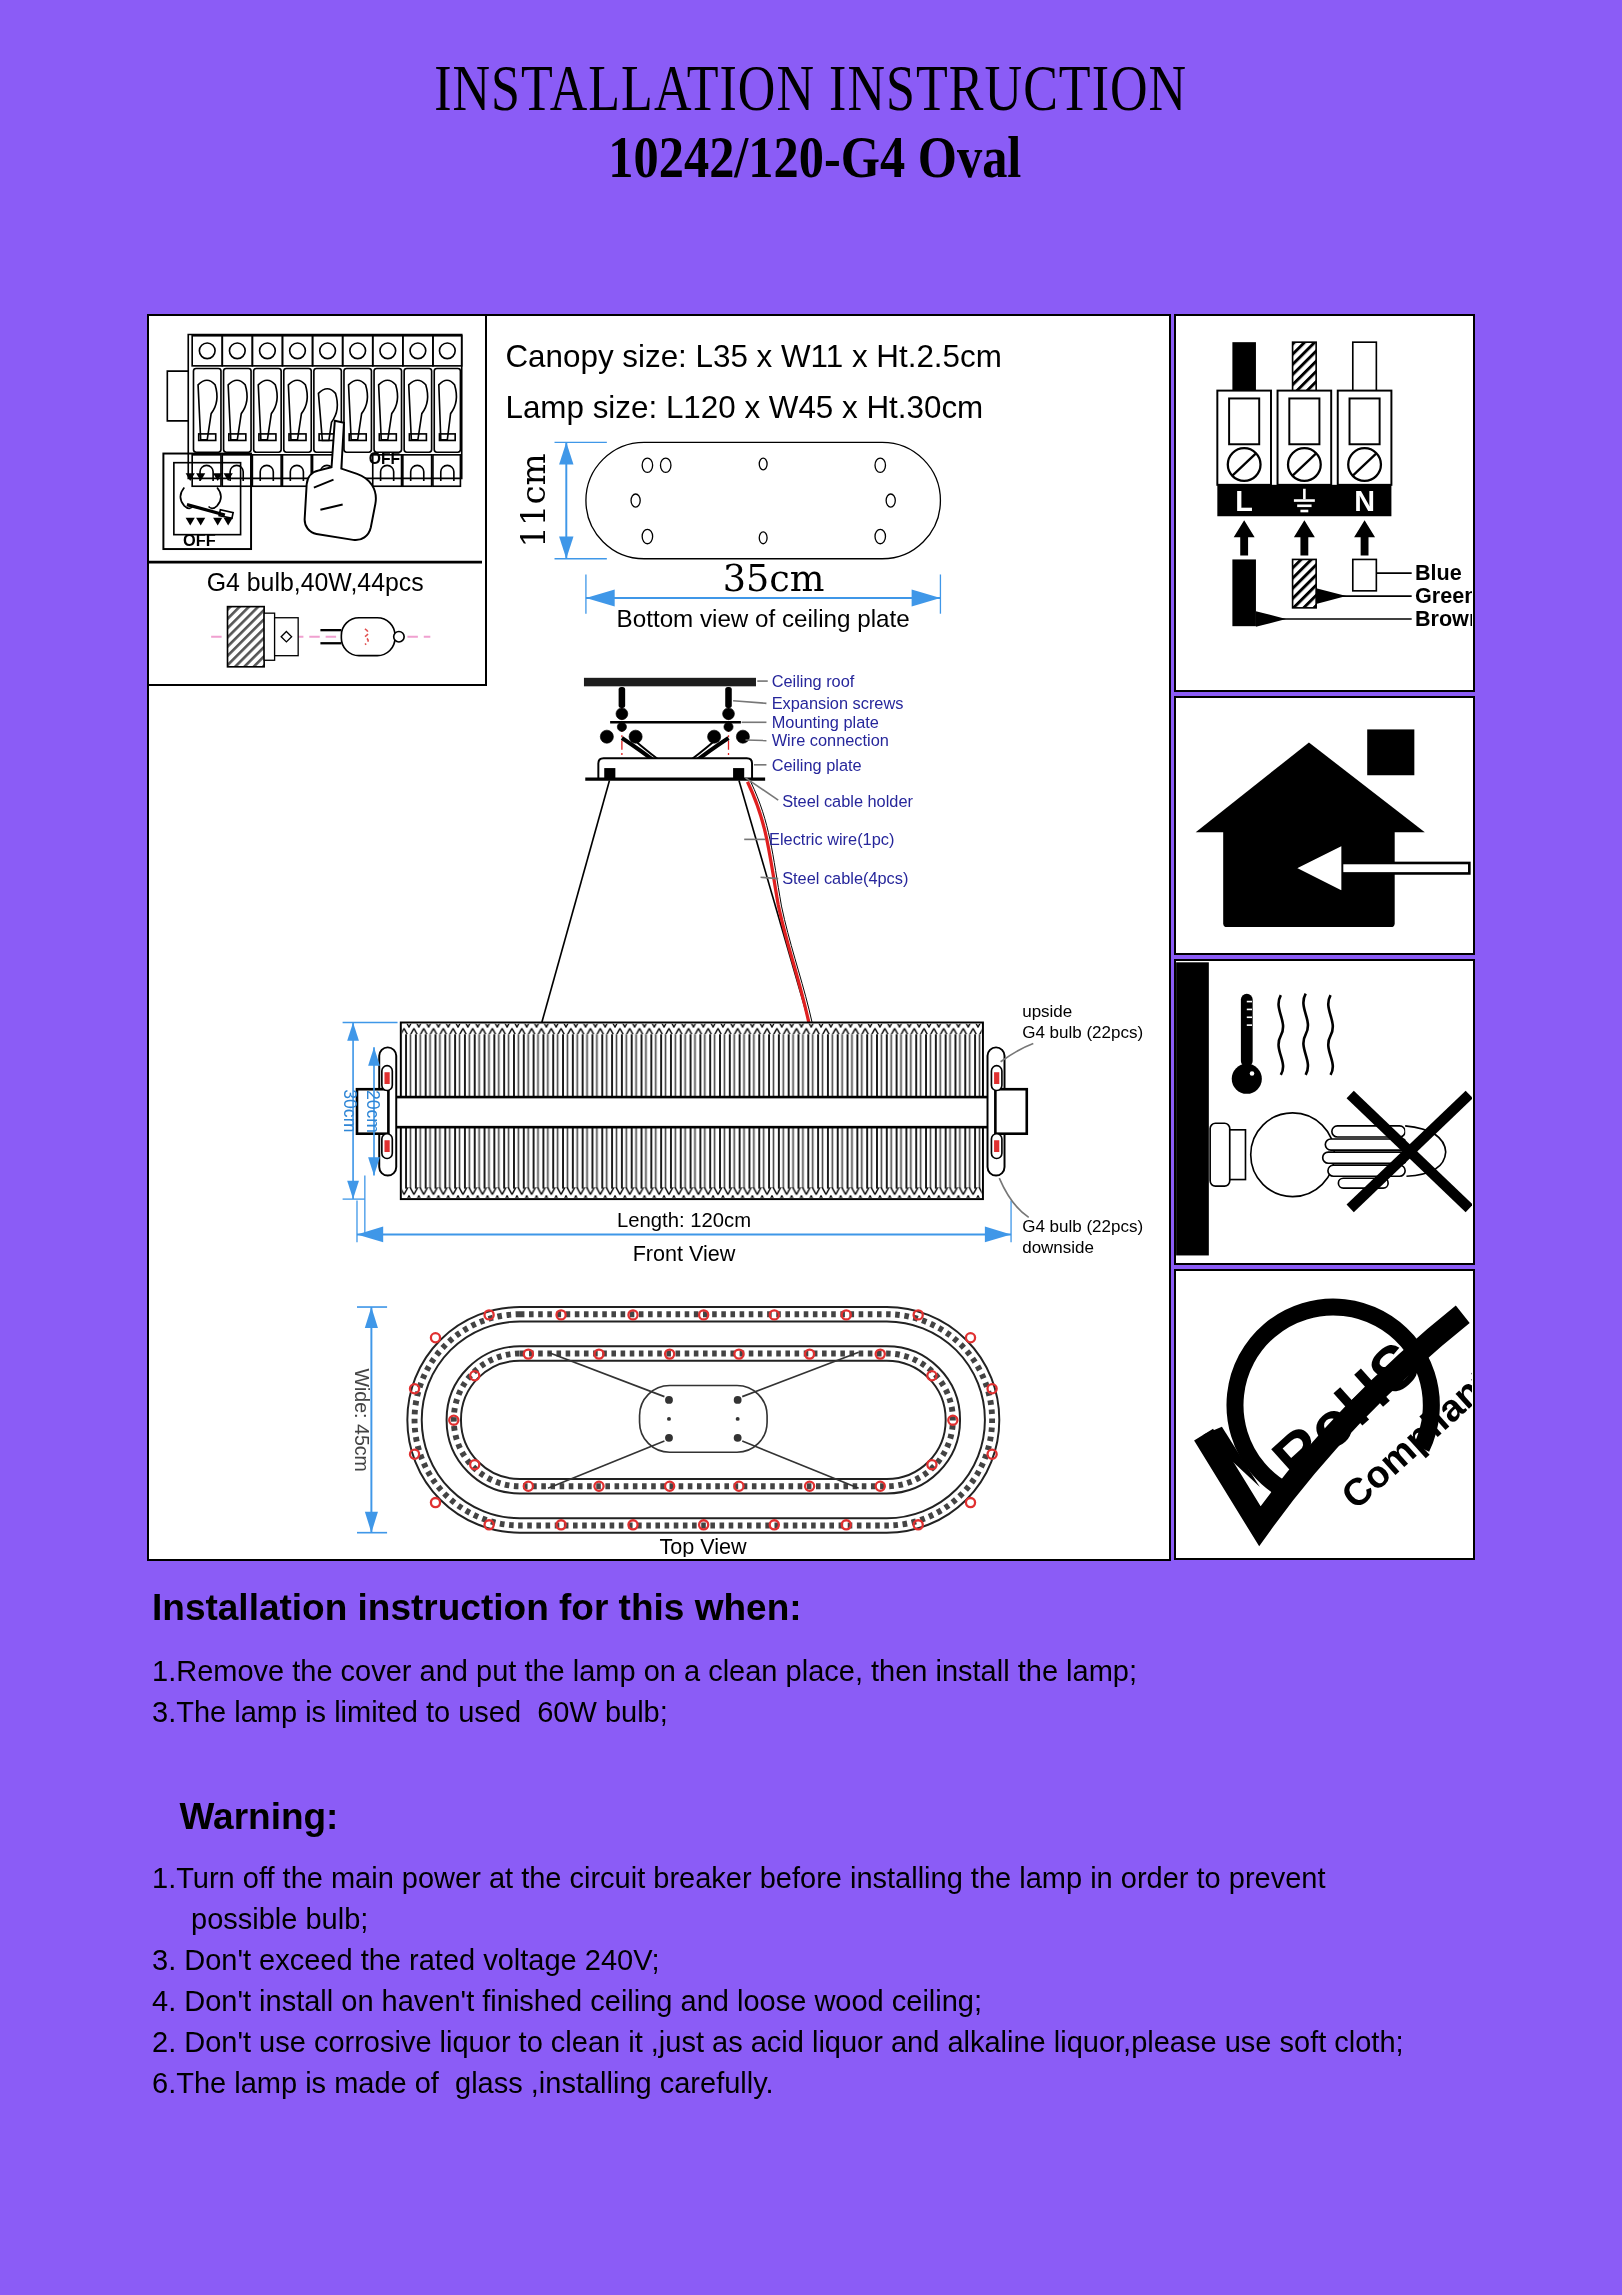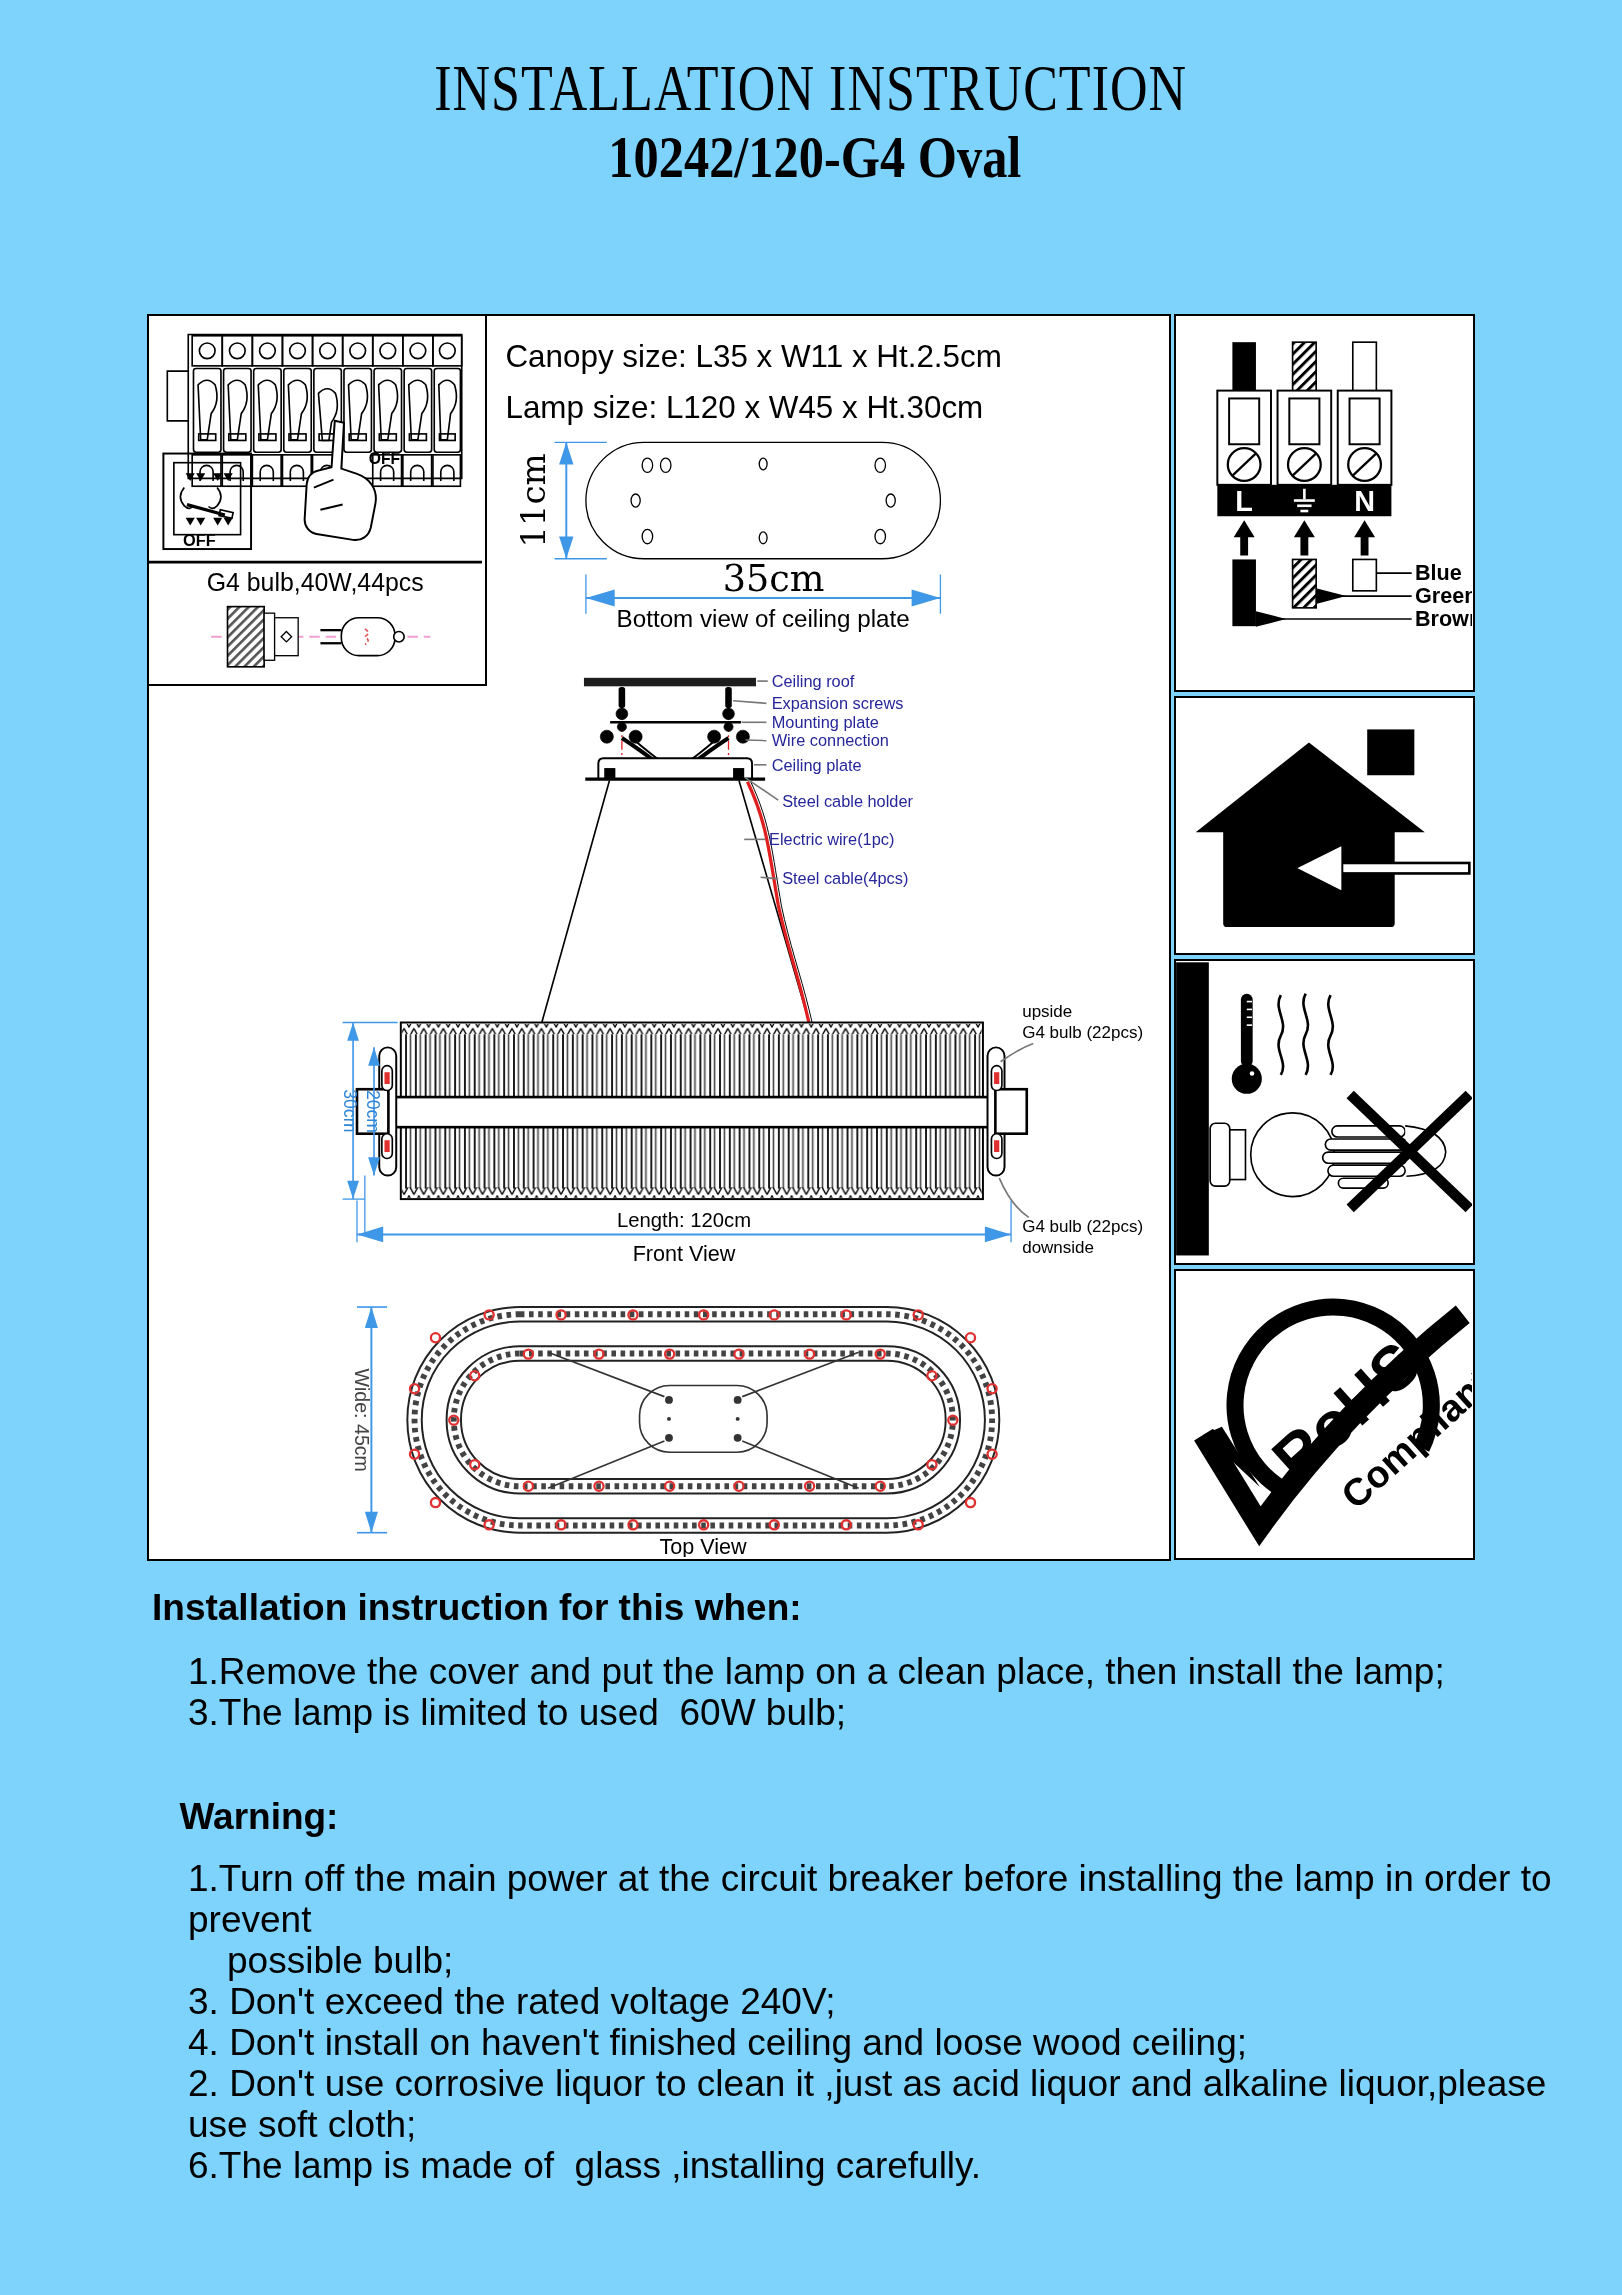--- a/index.html
+++ b/index.html
@@ -3,7 +3,7 @@
 <meta charset="utf-8">
 <style>
   html,body{margin:0;padding:0;background:#fff;}
-  #page{position:relative;width:1622px;height:2295px;background:#7dd3fc;overflow:hidden;
+  #page{position:relative;width:1622px;height:2295px;background:#8b5cf6;overflow:hidden;
         font-family:"Liberation Sans", sans-serif;color:#000;}
   .abs{position:absolute;}
   

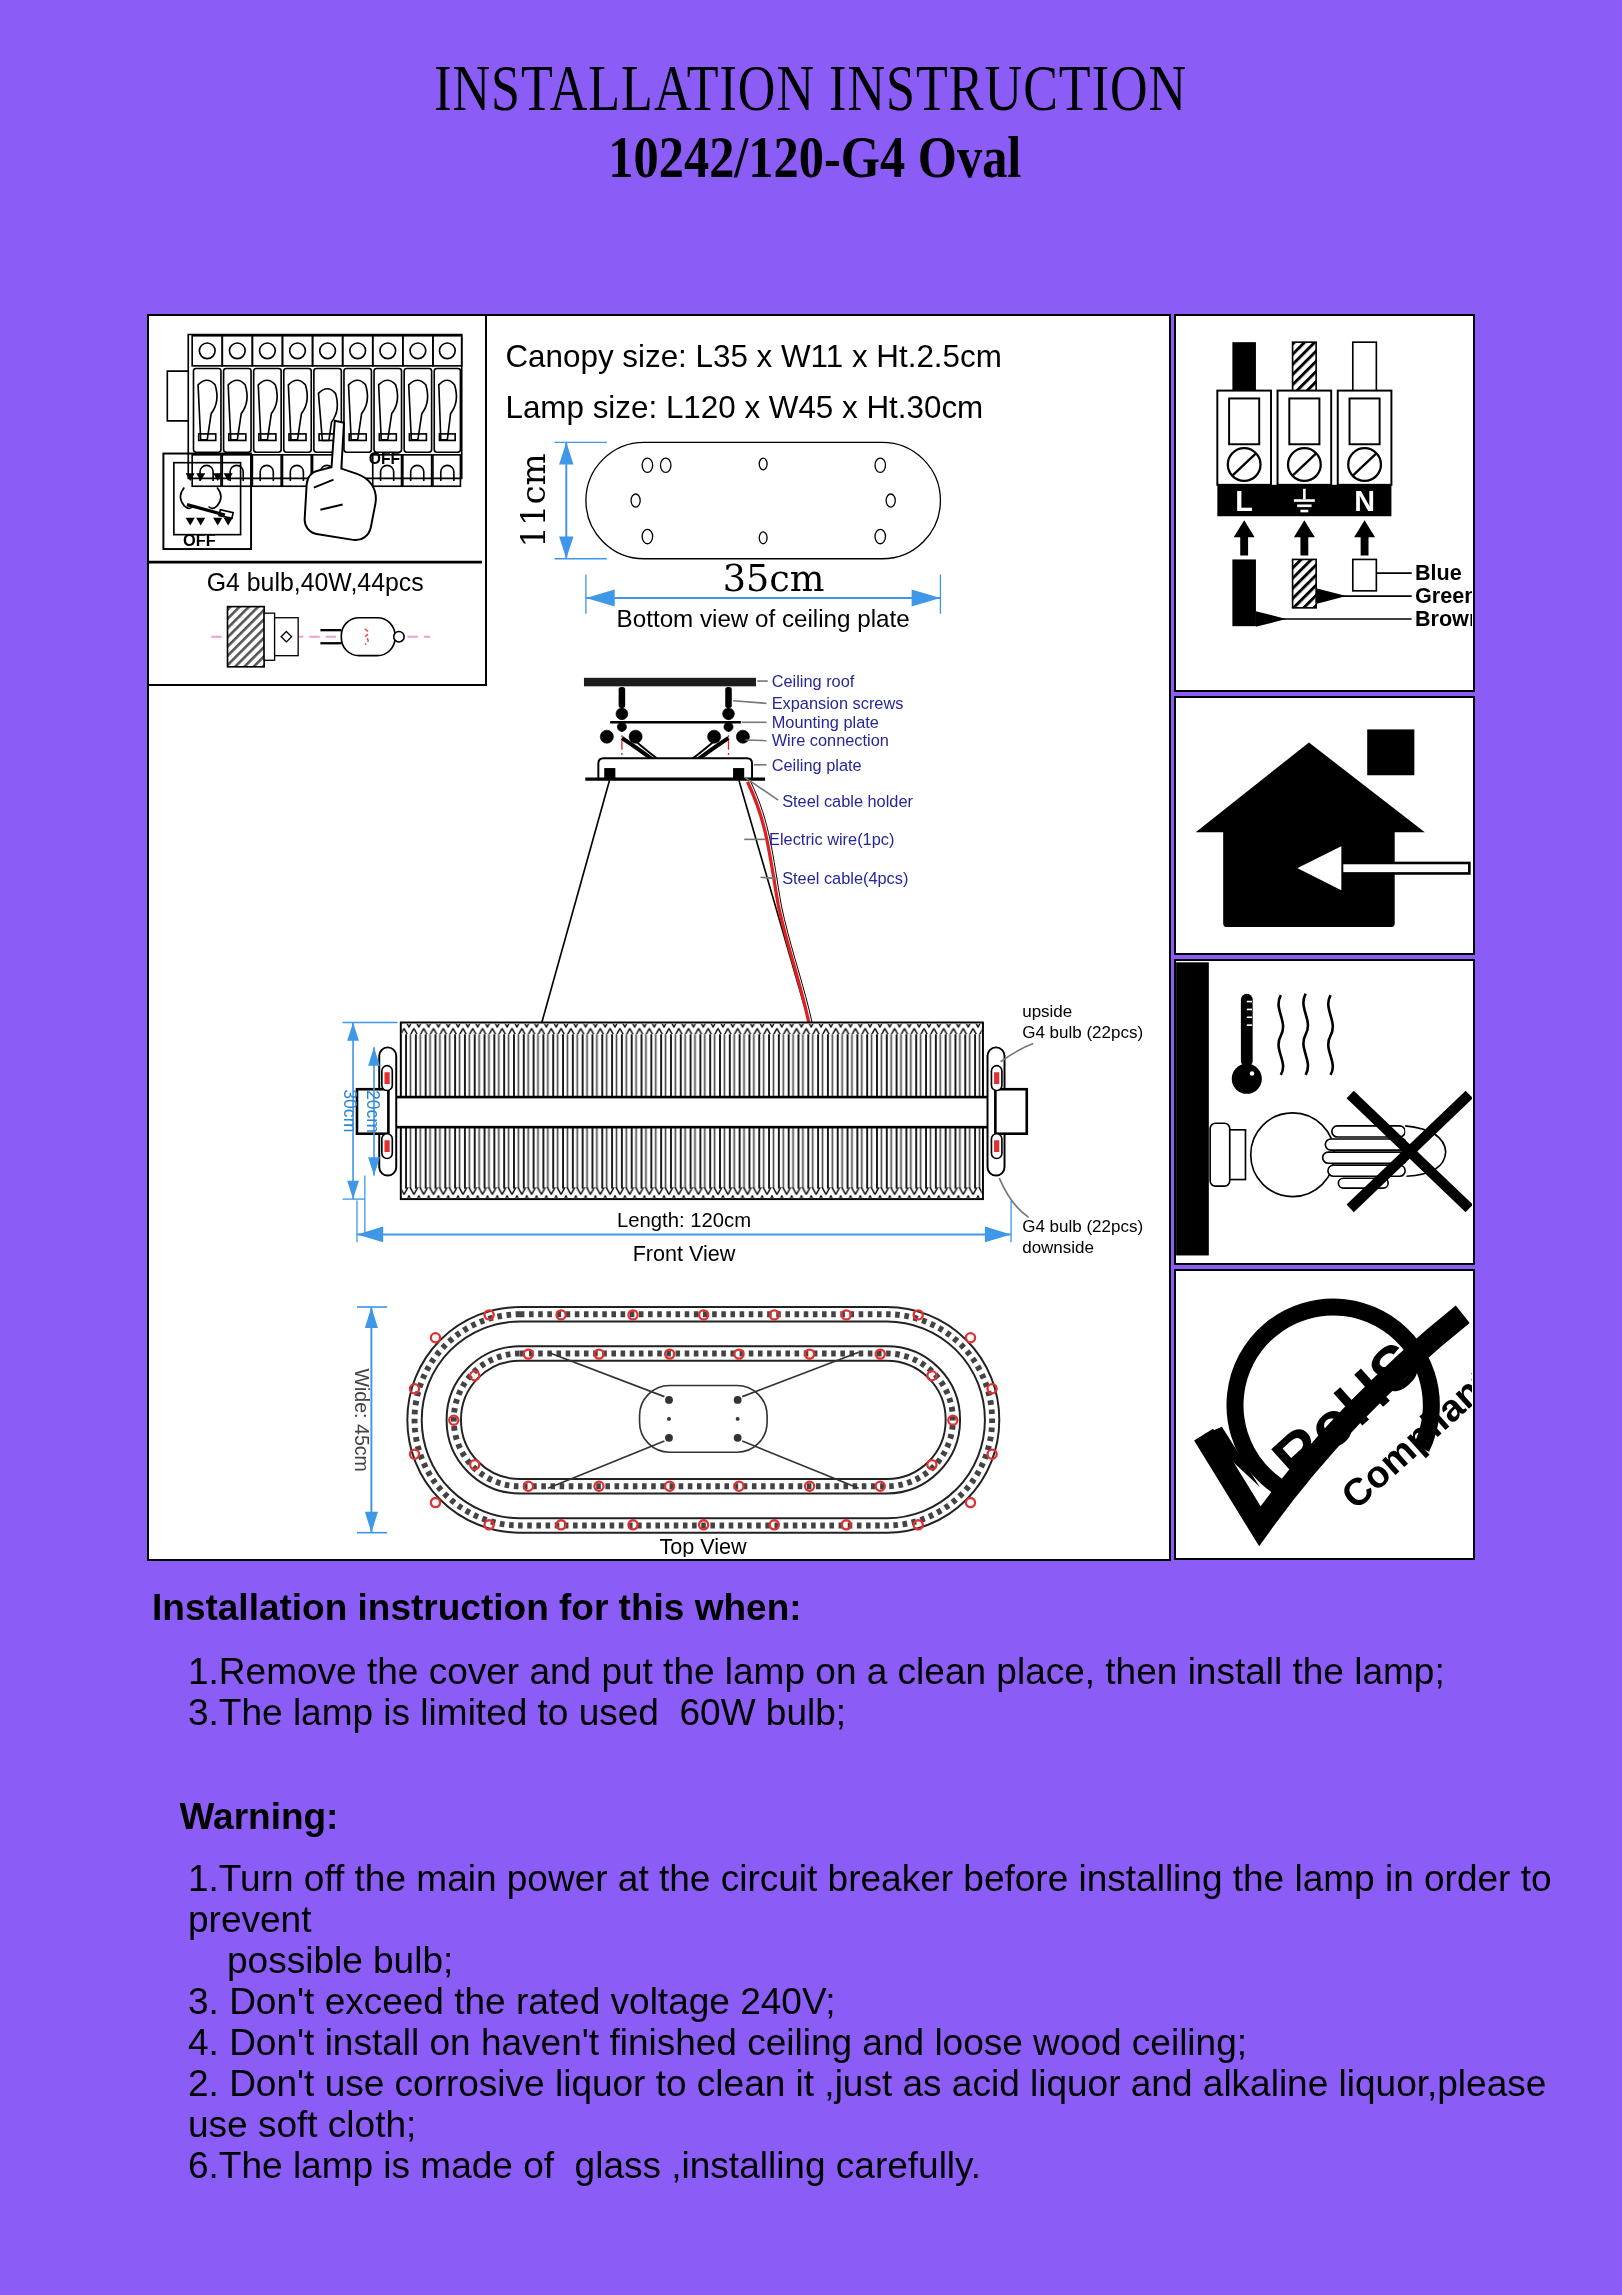--- a/index.html
+++ b/index.html
@@ -21,7 +21,7 @@
   .navy{fill:#26269b;}
   
   .sec-head{font-size:37px;font-weight:700;white-space:pre-wrap;}
-  .body-line{font-size:37px;white-space:pre-wrap;line-height:41px;margin-left:36px;}
+  .body-line{font-size:29px;white-space:pre-wrap;line-height:41px;}
   .warn-indent{padding-left:39px;}
 </style>
 </head>

